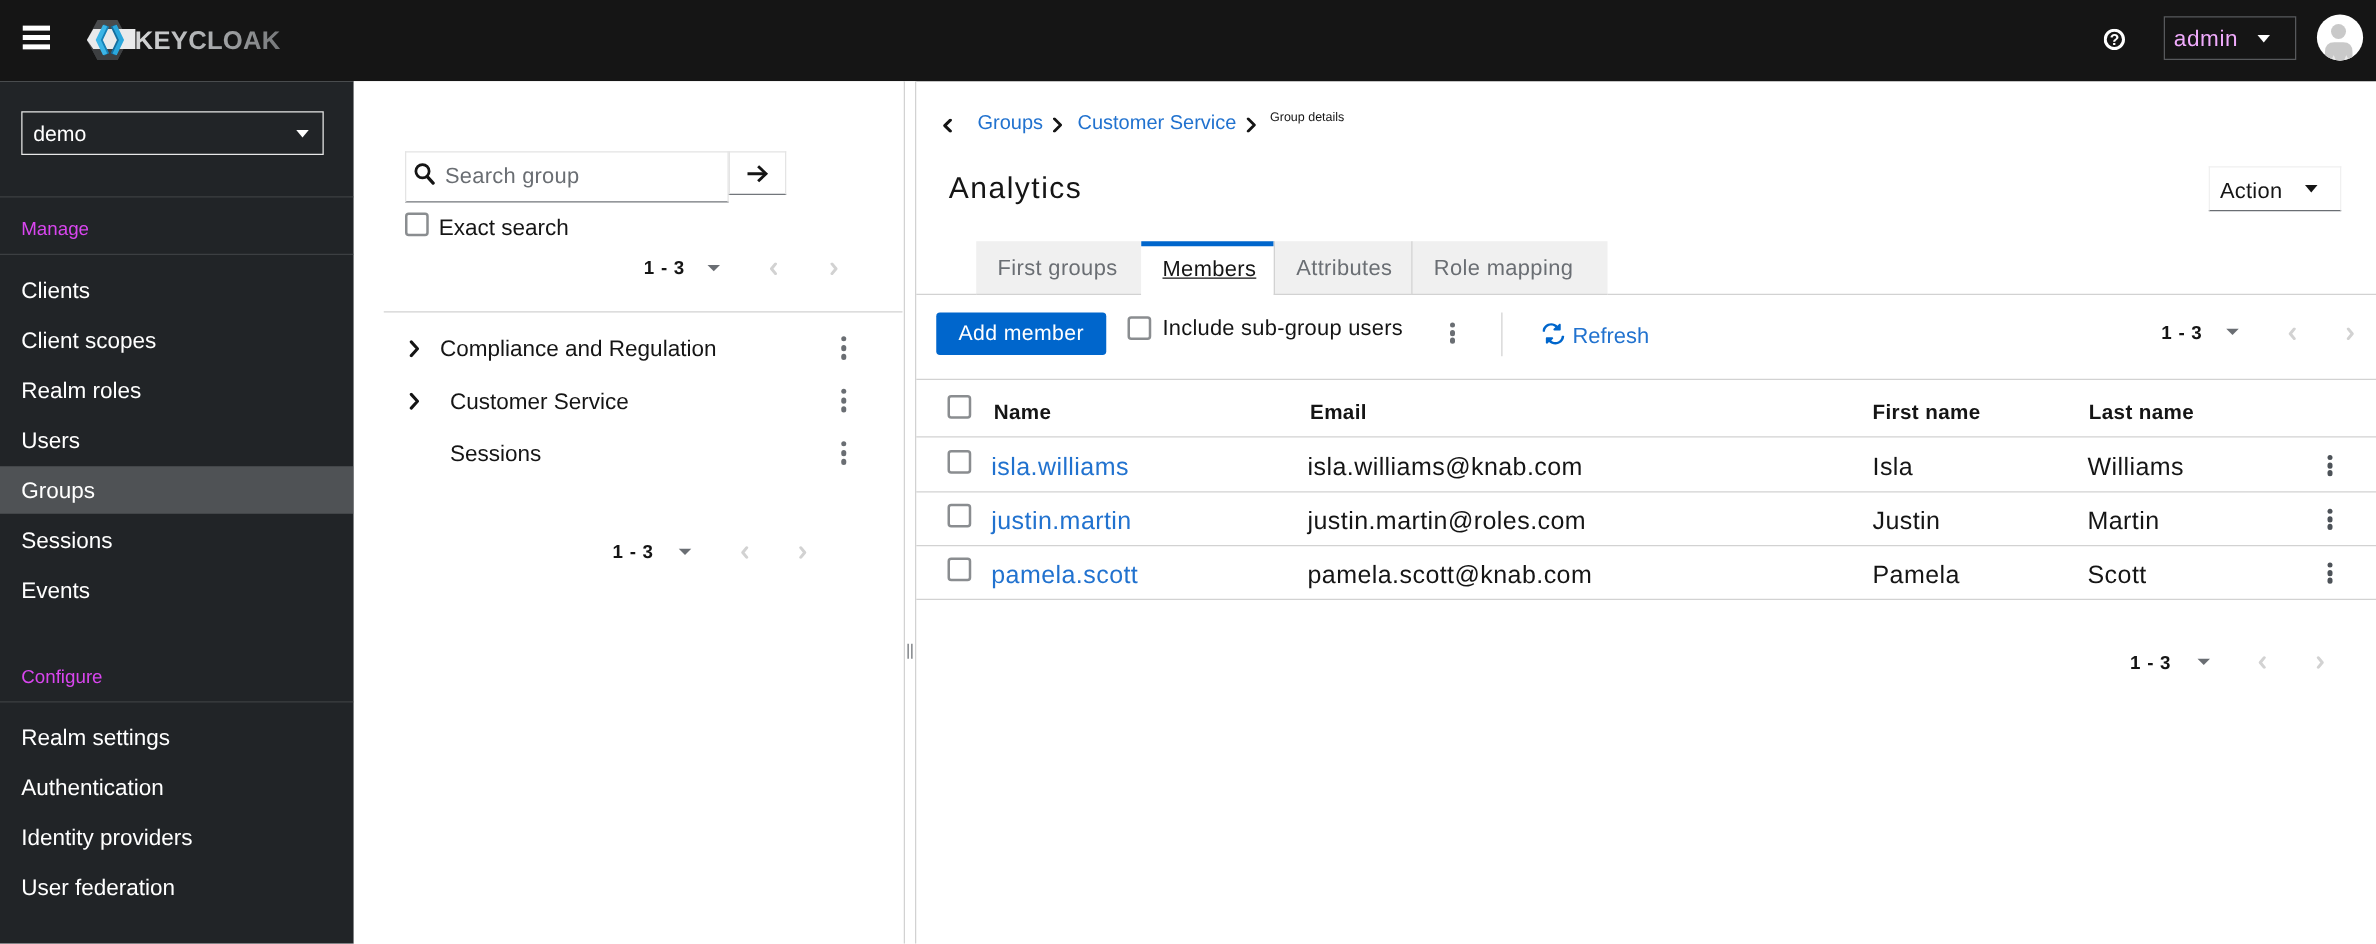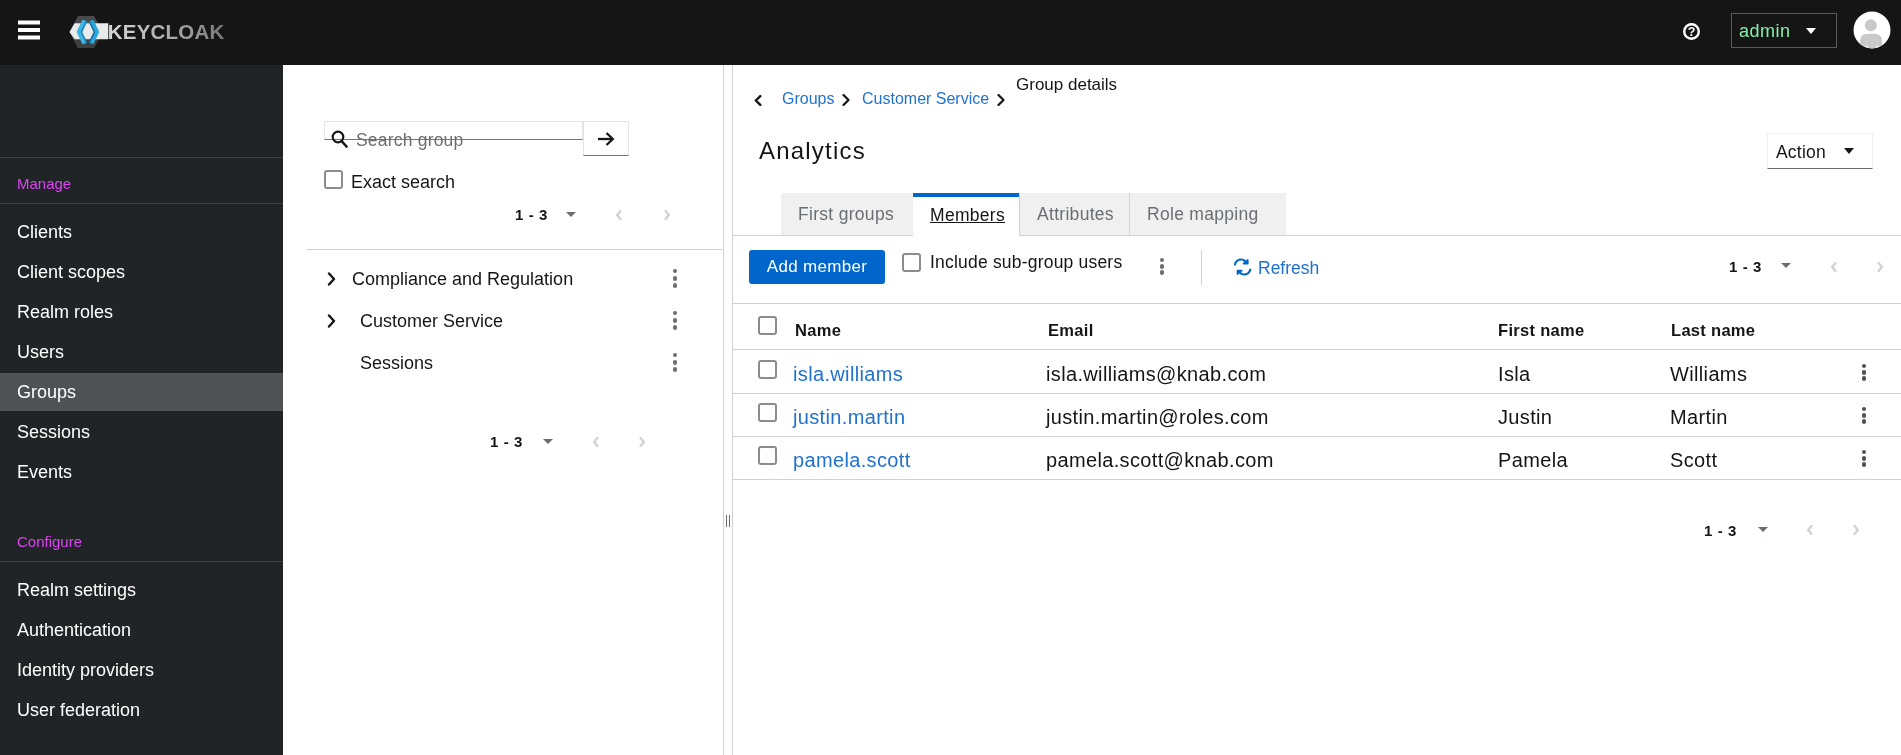--- a/index.html
+++ b/index.html
@@ -80,7 +80,7 @@
     <text x="8.6" y="13" font-size="12.5" font-weight="bold" fill="#fff" text-anchor="middle" font-family="Liberation Sans, sans-serif">?</text>
   </svg>
   <div class="abs" style="left:1731px;top:13px;width:106px;height:35px;border:1px solid #57595c"></div>
-  <div class="abs" style="left:1739px;top:21px;font-size:18px;letter-spacing:0.5px;color:#86efac">admin</div>
+  <div class="abs" style="left:1739px;top:21px;font-size:18px;letter-spacing:0.5px;color:#f0abfc">admin</div>
   <div class="caretw" style="left:1806px;top:28px"></div>
   <svg class="abs" style="left:1853px;top:11px" width="38" height="38" viewBox="0 0 38 38">
     <defs>

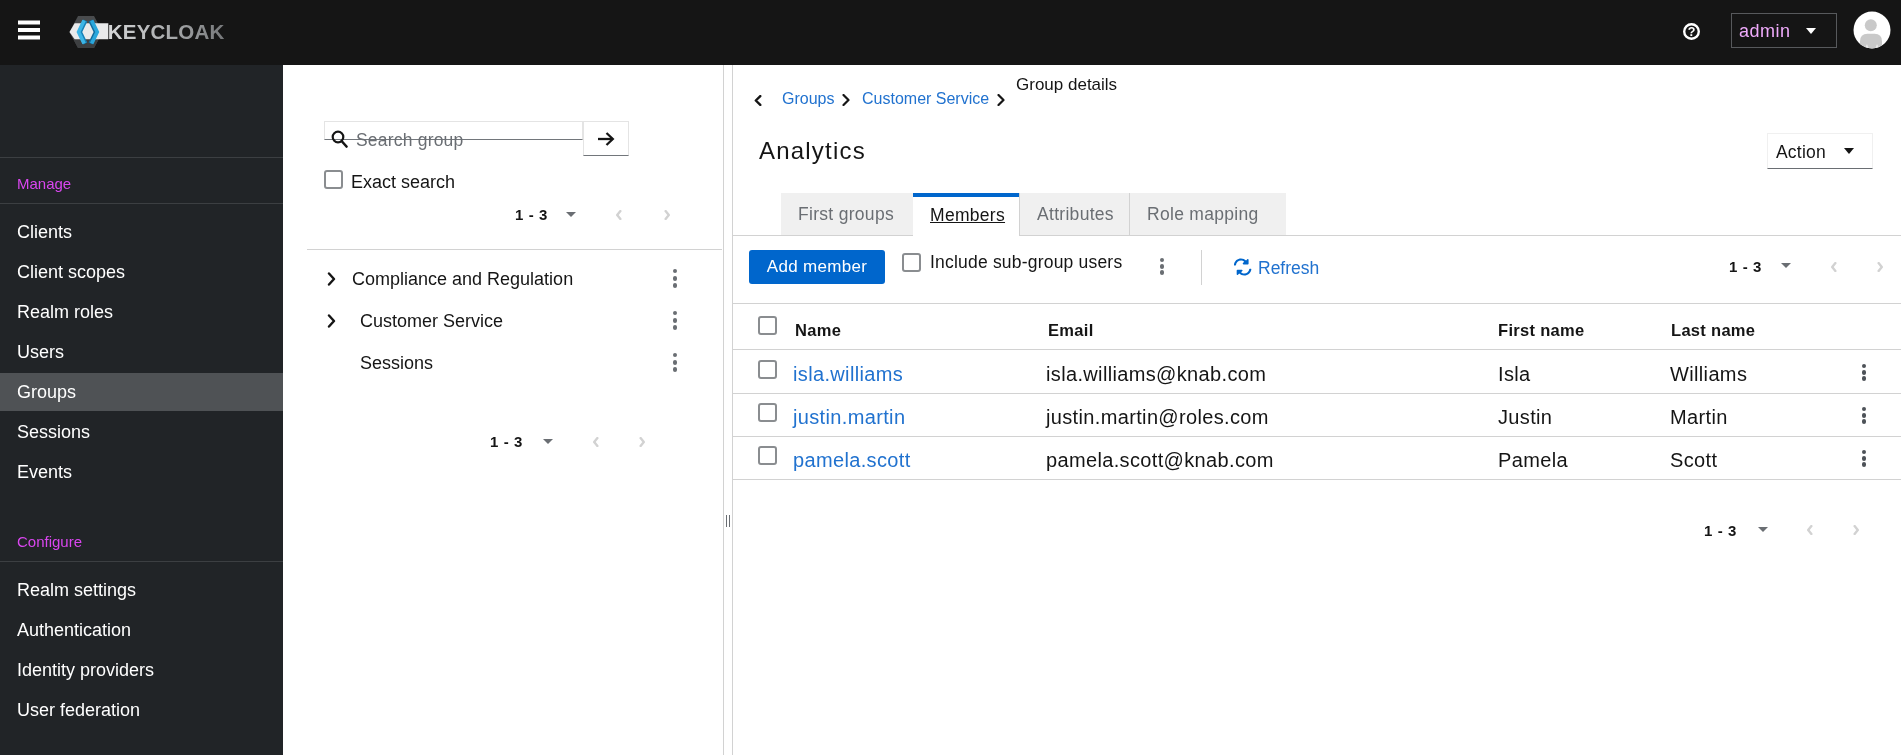--- a/index.html
+++ b/index.html
@@ -189,7 +189,7 @@
 <svg class="abs" style="left:997px;top:94px" width="8" height="12" viewBox="0 0 8 12">
     <polyline points="1.5,1 6.5,6 1.5,11" fill="none" stroke="#151515" stroke-width="2.2" stroke-linecap="round" stroke-linejoin="round"></polyline>
   </svg>
-<div class="abs" style="left:1016px;top:75px;font-size:17px">Group details</div>
+<div class="abs" style="left:1016px;top:89px;font-size:10px">Group details</div>
 <div id="h1">Analytics</div>
 <div id="action">
     <span>Action</span>

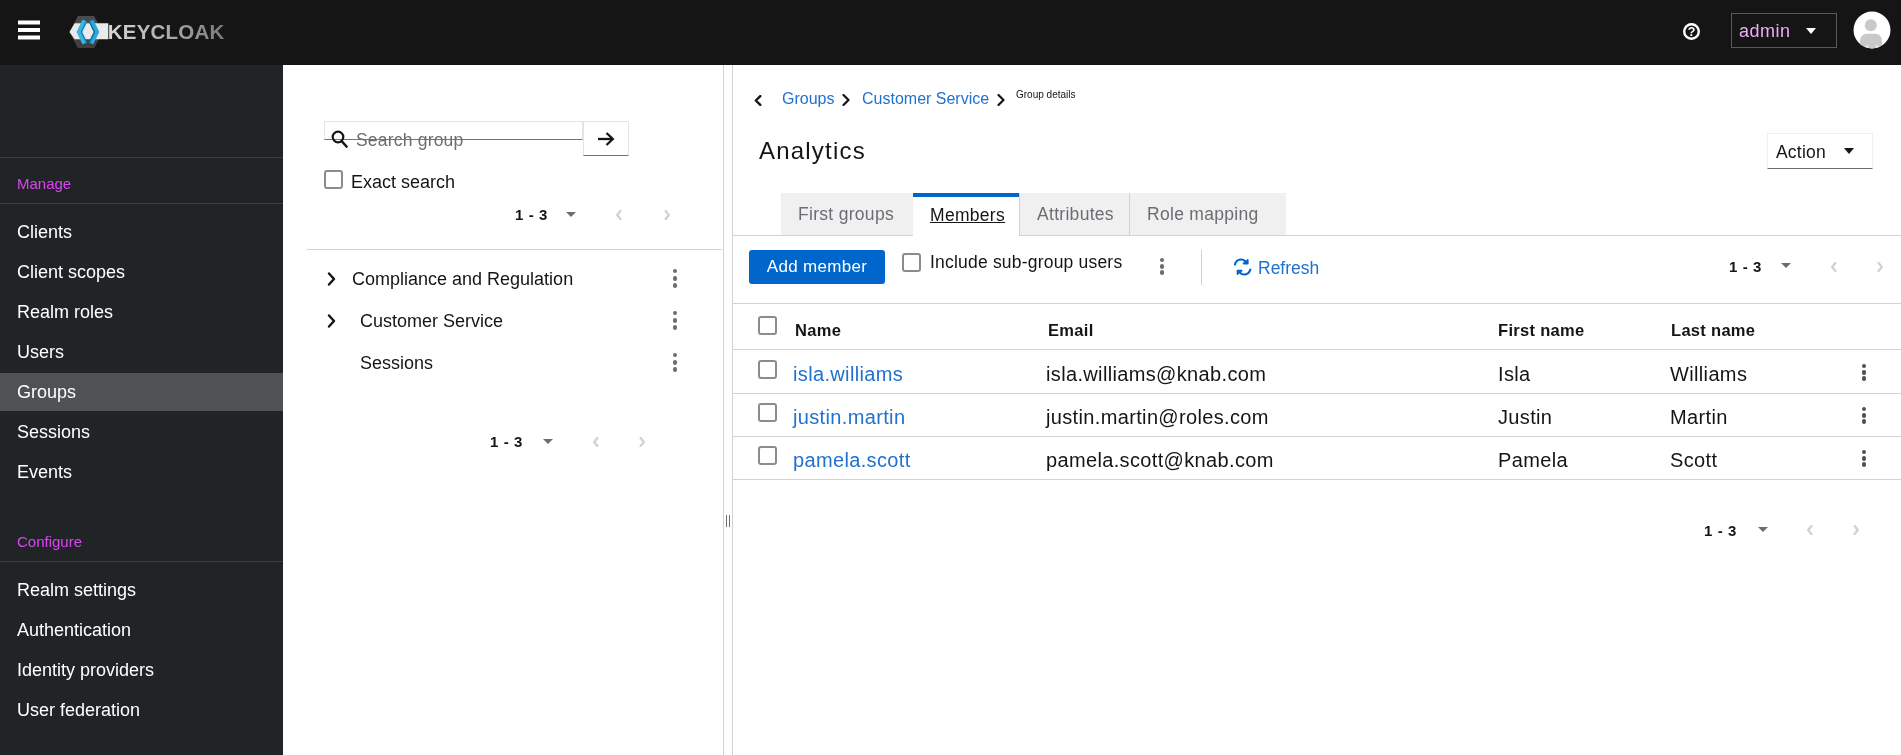--- a/index.html
+++ b/index.html
@@ -98,6 +98,10 @@
 </div>
 
 <div id="side">
+  <div id="demo">
+      <span>demo</span>
+      <div class="caretw" style="left:219px;top:14px"></div>
+    </div>
   <div class="hr" style="top:92px"></div>
   <div class="title" style="top:111px">Manage</div>
   <div class="hr" style="top:138px"></div>

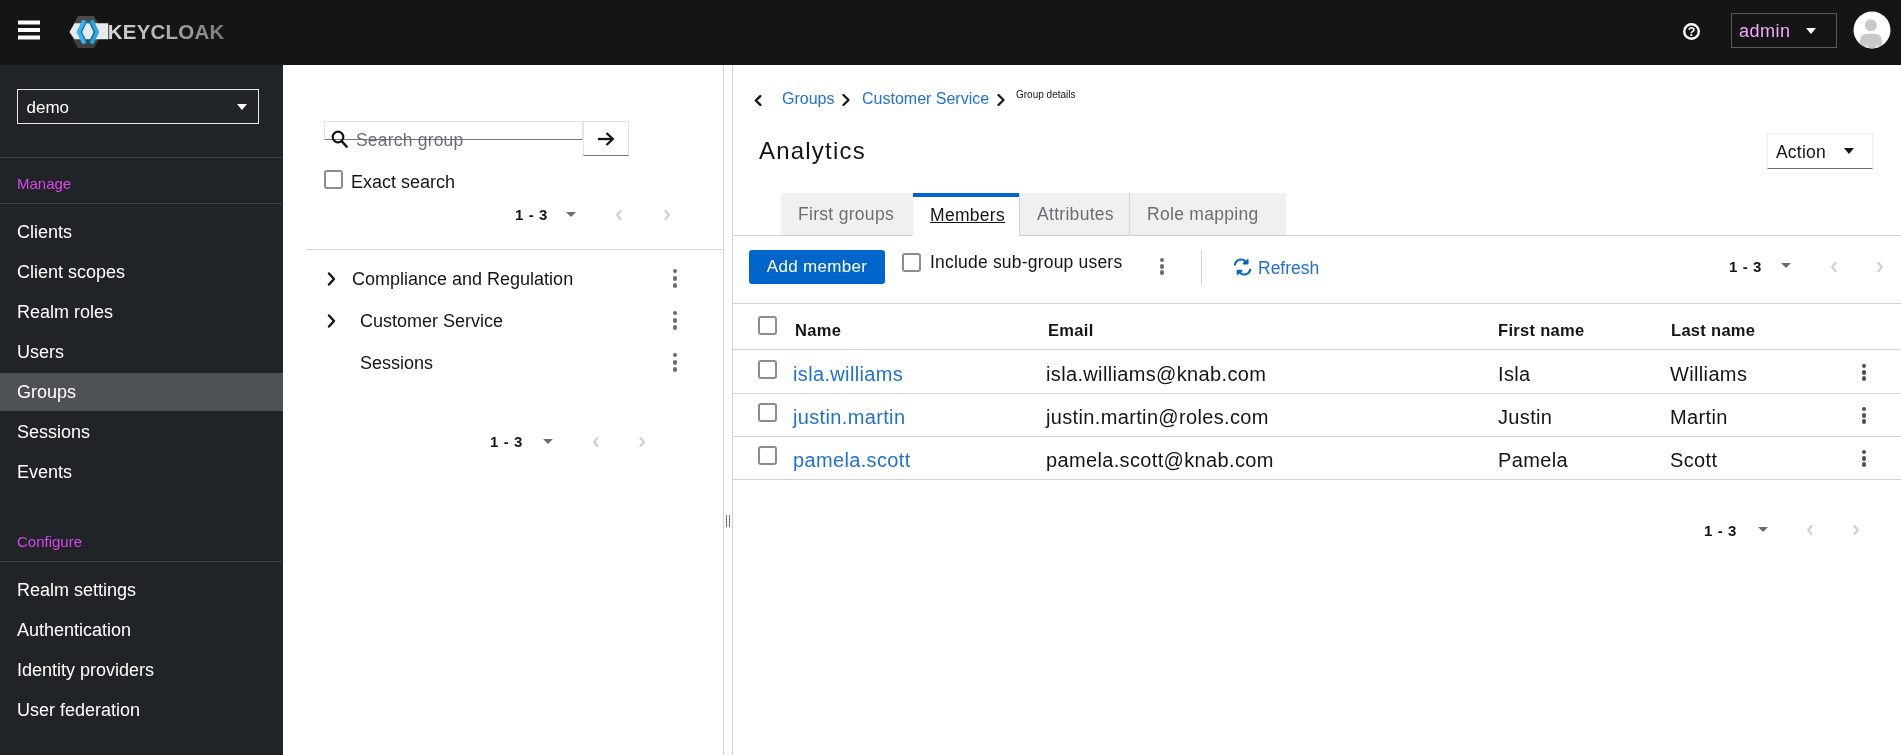--- a/index.html
+++ b/index.html
@@ -21,7 +21,7 @@
 #selrow { position:absolute; left:0; top:308px; width:283px; height:38px; background:#4f5255; }
 
 #mid { position:absolute; left:283px; top:65px; width:440px; height:690px; background:#fff; }
-#search { position:absolute; left:324px; top:121px; width:258.5px; height:19px; border:1px solid #e4e4e4; border-bottom:1px solid #72767b; }
+#search { position:absolute; left:324px; top:121px; width:258.5px; height:41px; border:1px solid #e4e4e4; border-bottom:1px solid #72767b; }
 #searchbtn { position:absolute; left:582.5px; top:121px; width:46px; height:35px; border:1px solid #e4e4e4; border-bottom:1px solid #72767b; }
 #search span { position:absolute; left:31px; top:8px; font-size:17.5px; letter-spacing:0.2px; color:#6a6e73; }
 .chev { stroke:#151515; stroke-width:2.4; fill:none; stroke-linecap:round; stroke-linejoin:round; }

